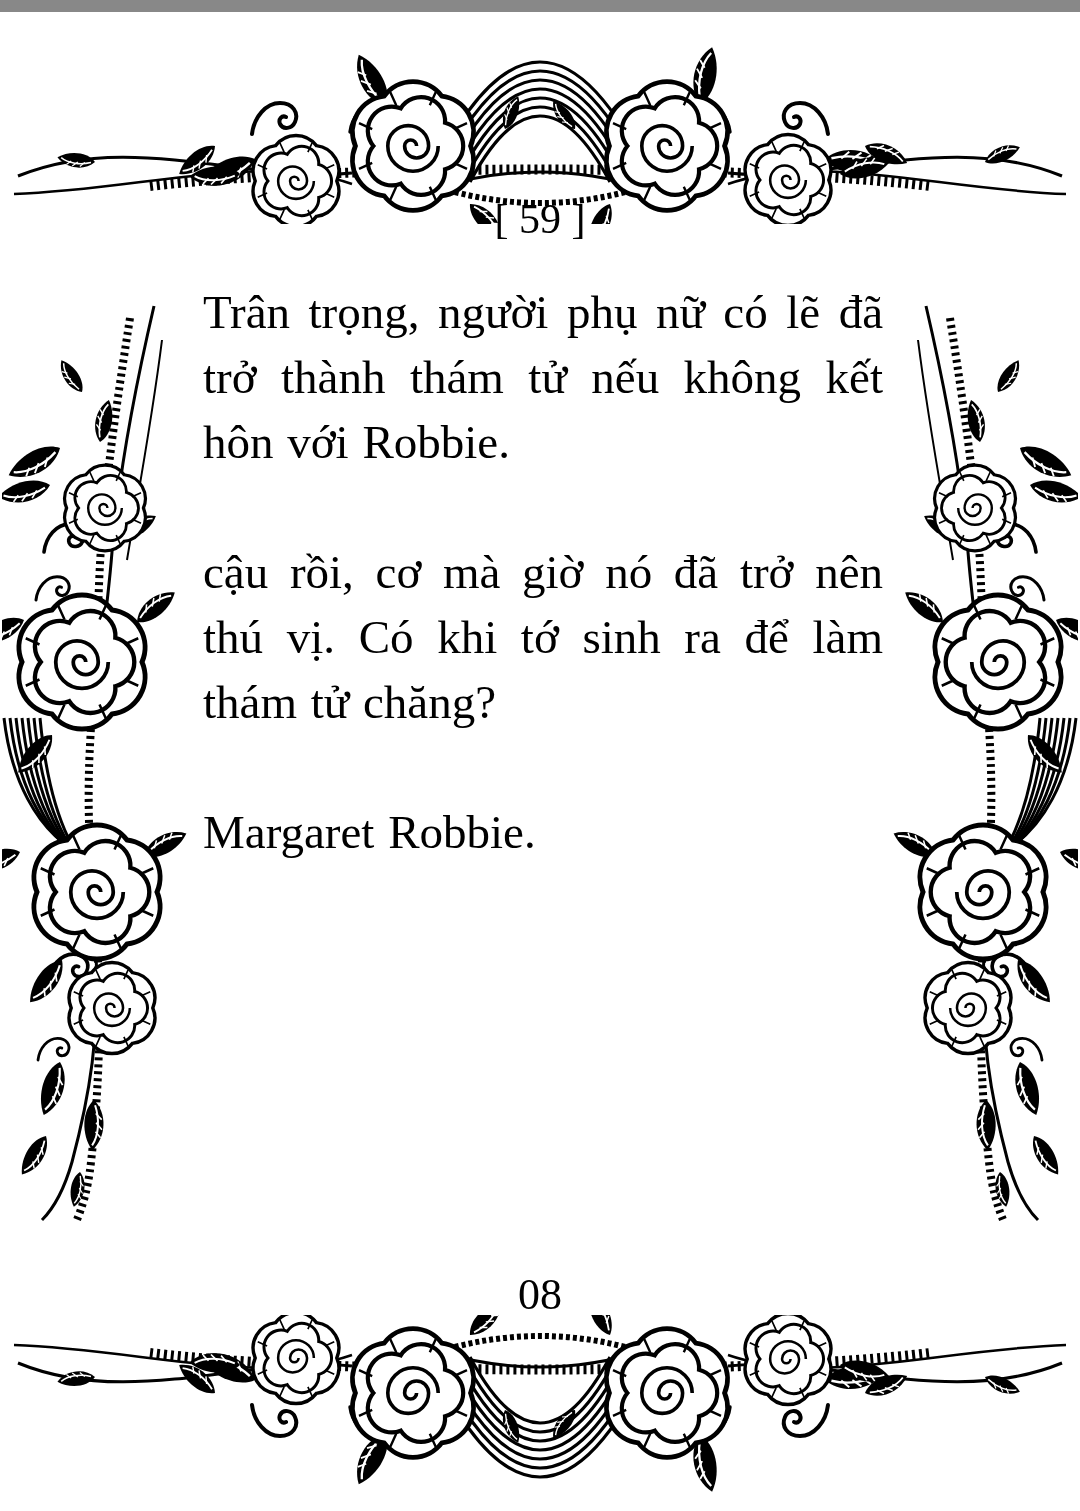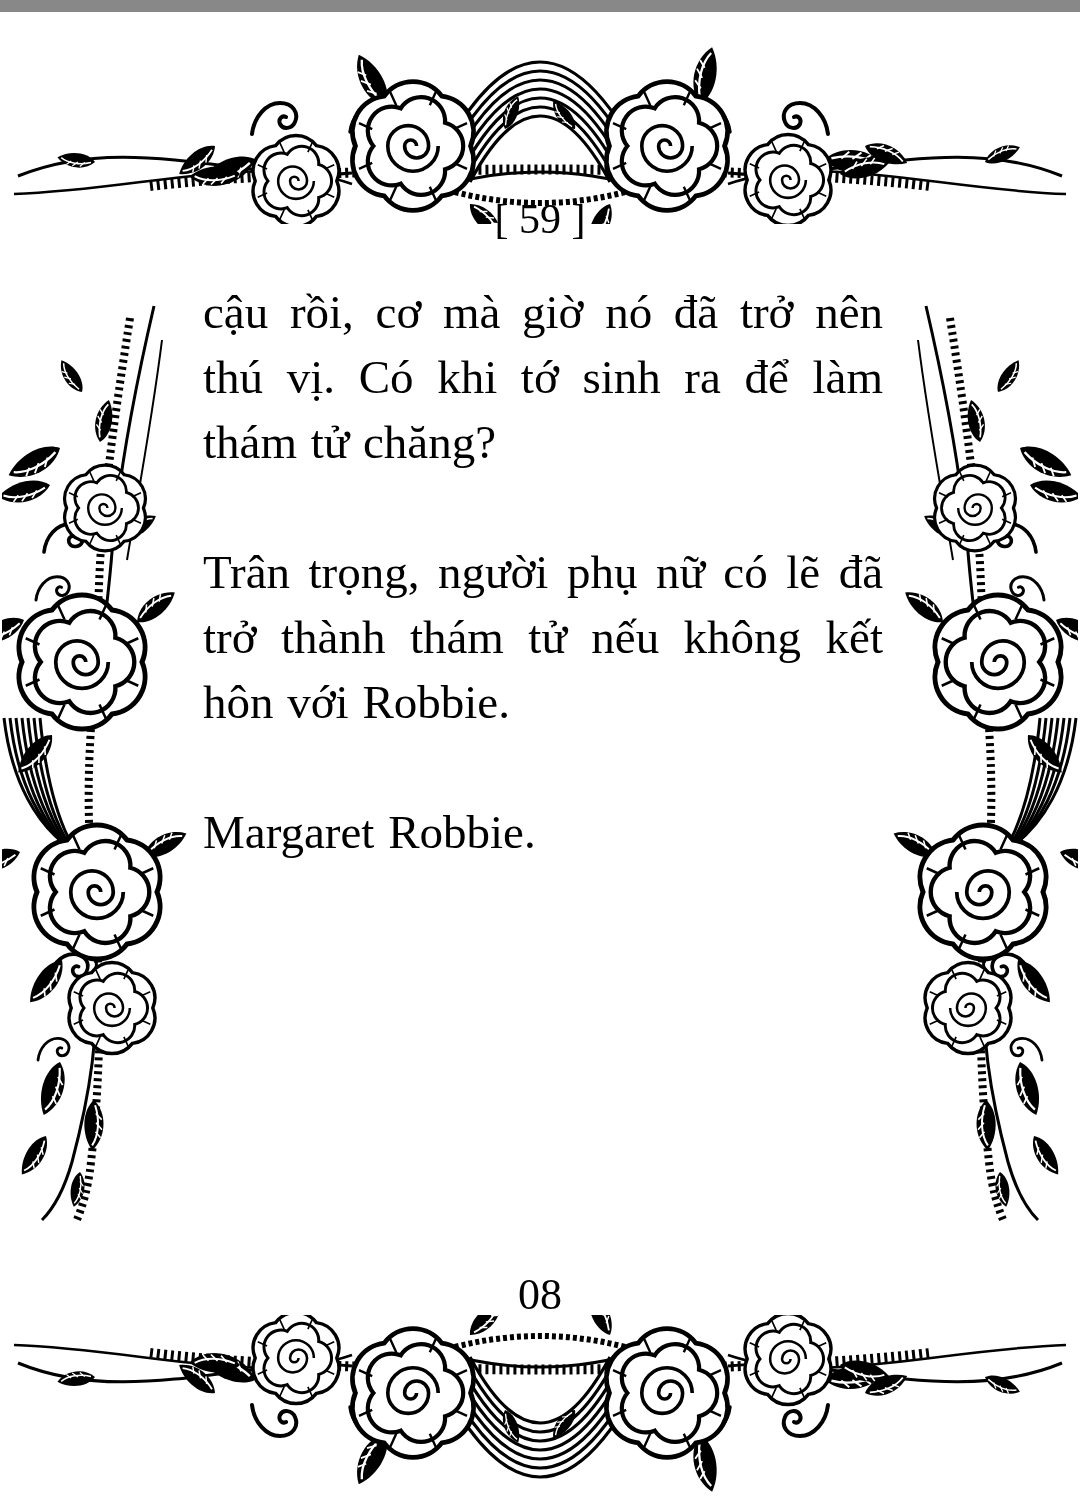--- a/index.html
+++ b/index.html
@@ -161,8 +161,8 @@
   </div>
 
   <div class="text-block" id="paragraphs">
+      <p>Trân trọng, người phụ nữ có lẽ đã trở thành thám tử nếu không kết hôn với Robbie.</p>
       <p>cậu rồi, cơ mà giờ nó đã trở nên thú vị. Có khi tớ sinh ra để làm thám tử chăng?</p>
-      <p>Trân trọng, người phụ nữ có lẽ đã trở thành thám tử nếu không kết hôn với Robbie.</p>
       <p>Margaret Robbie.</p>
     </div>
 

